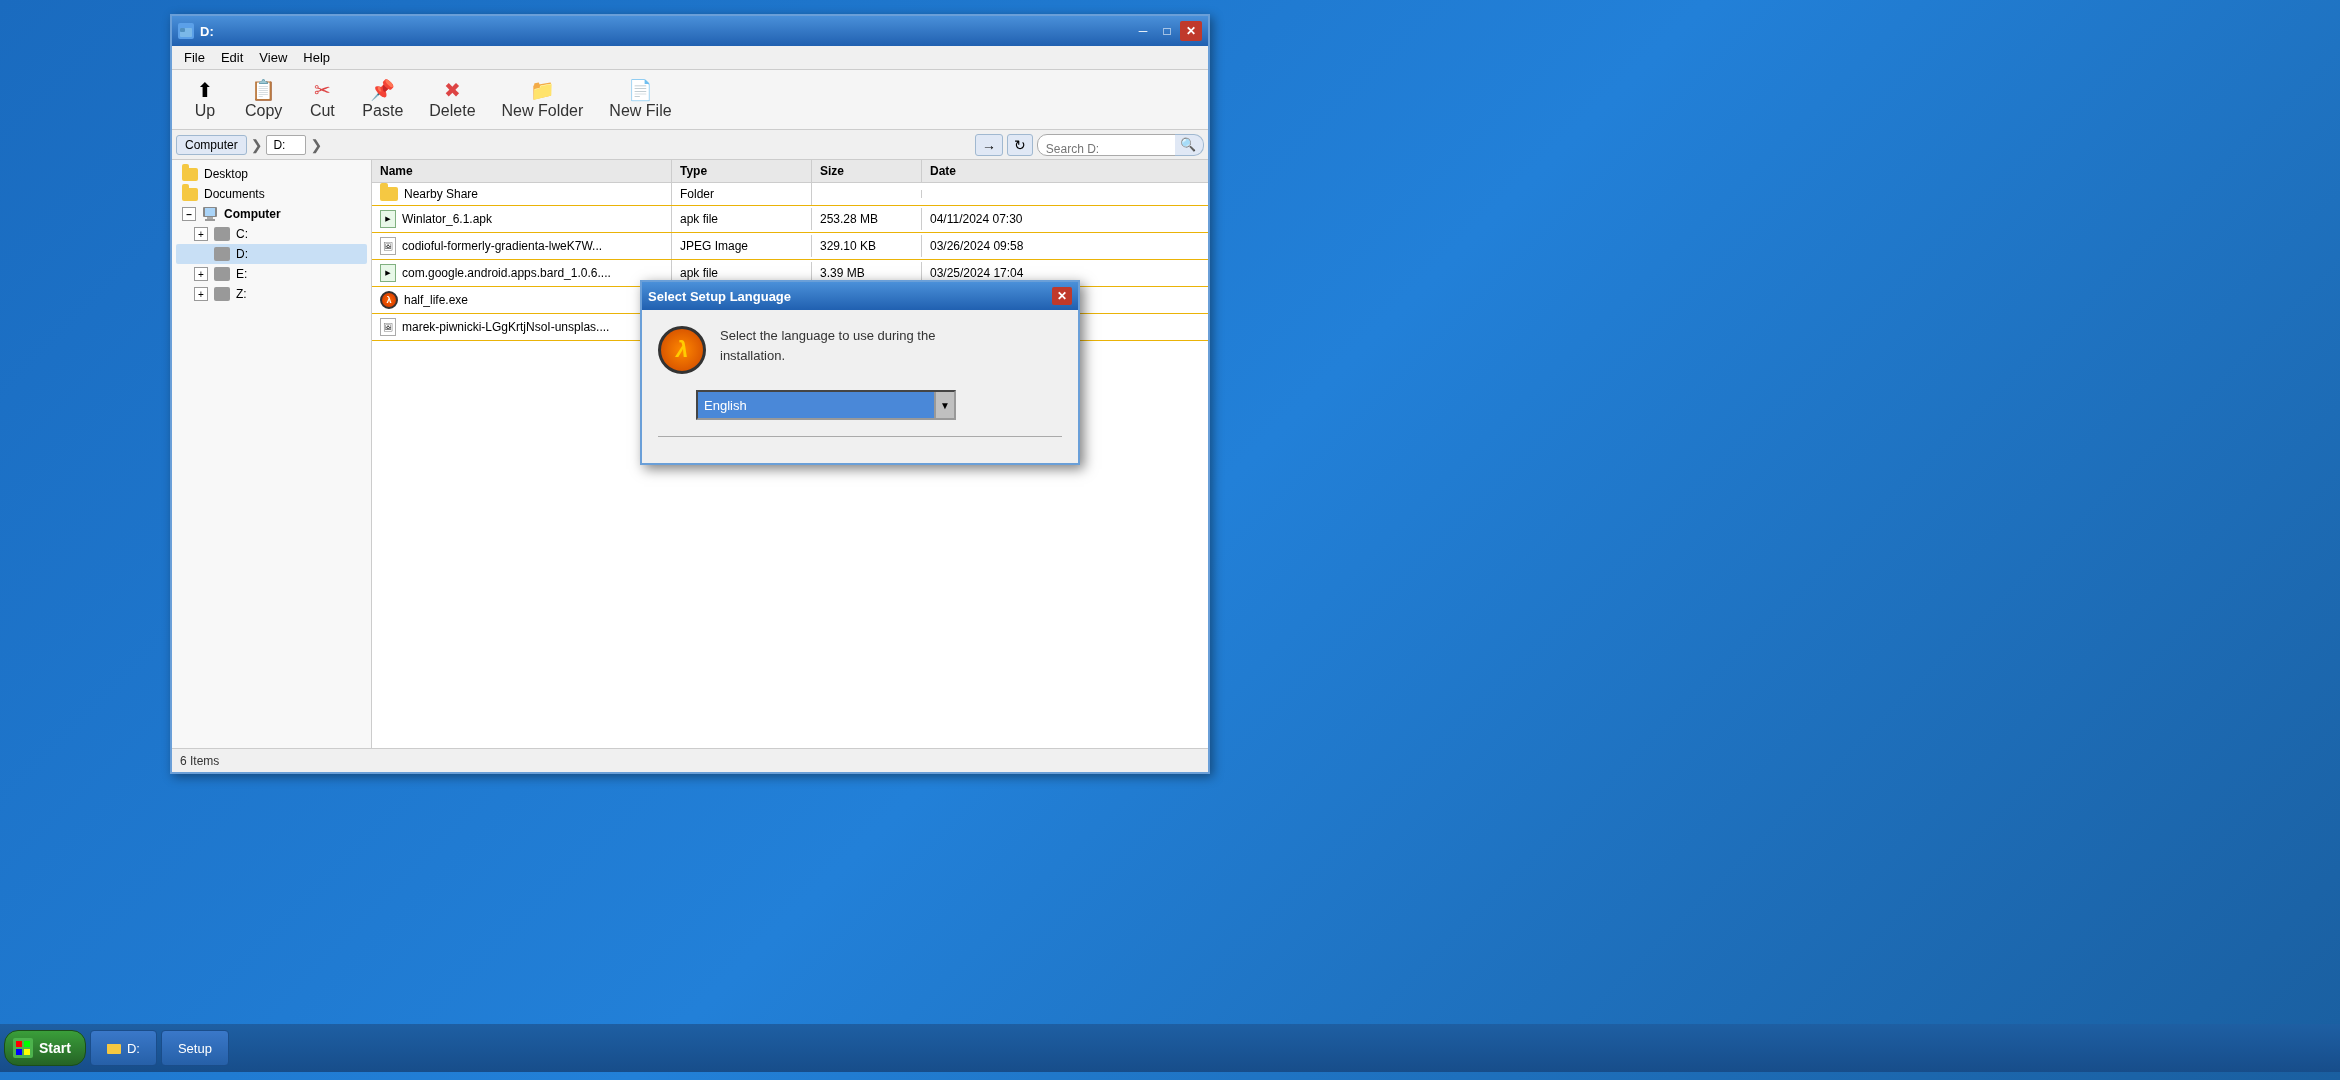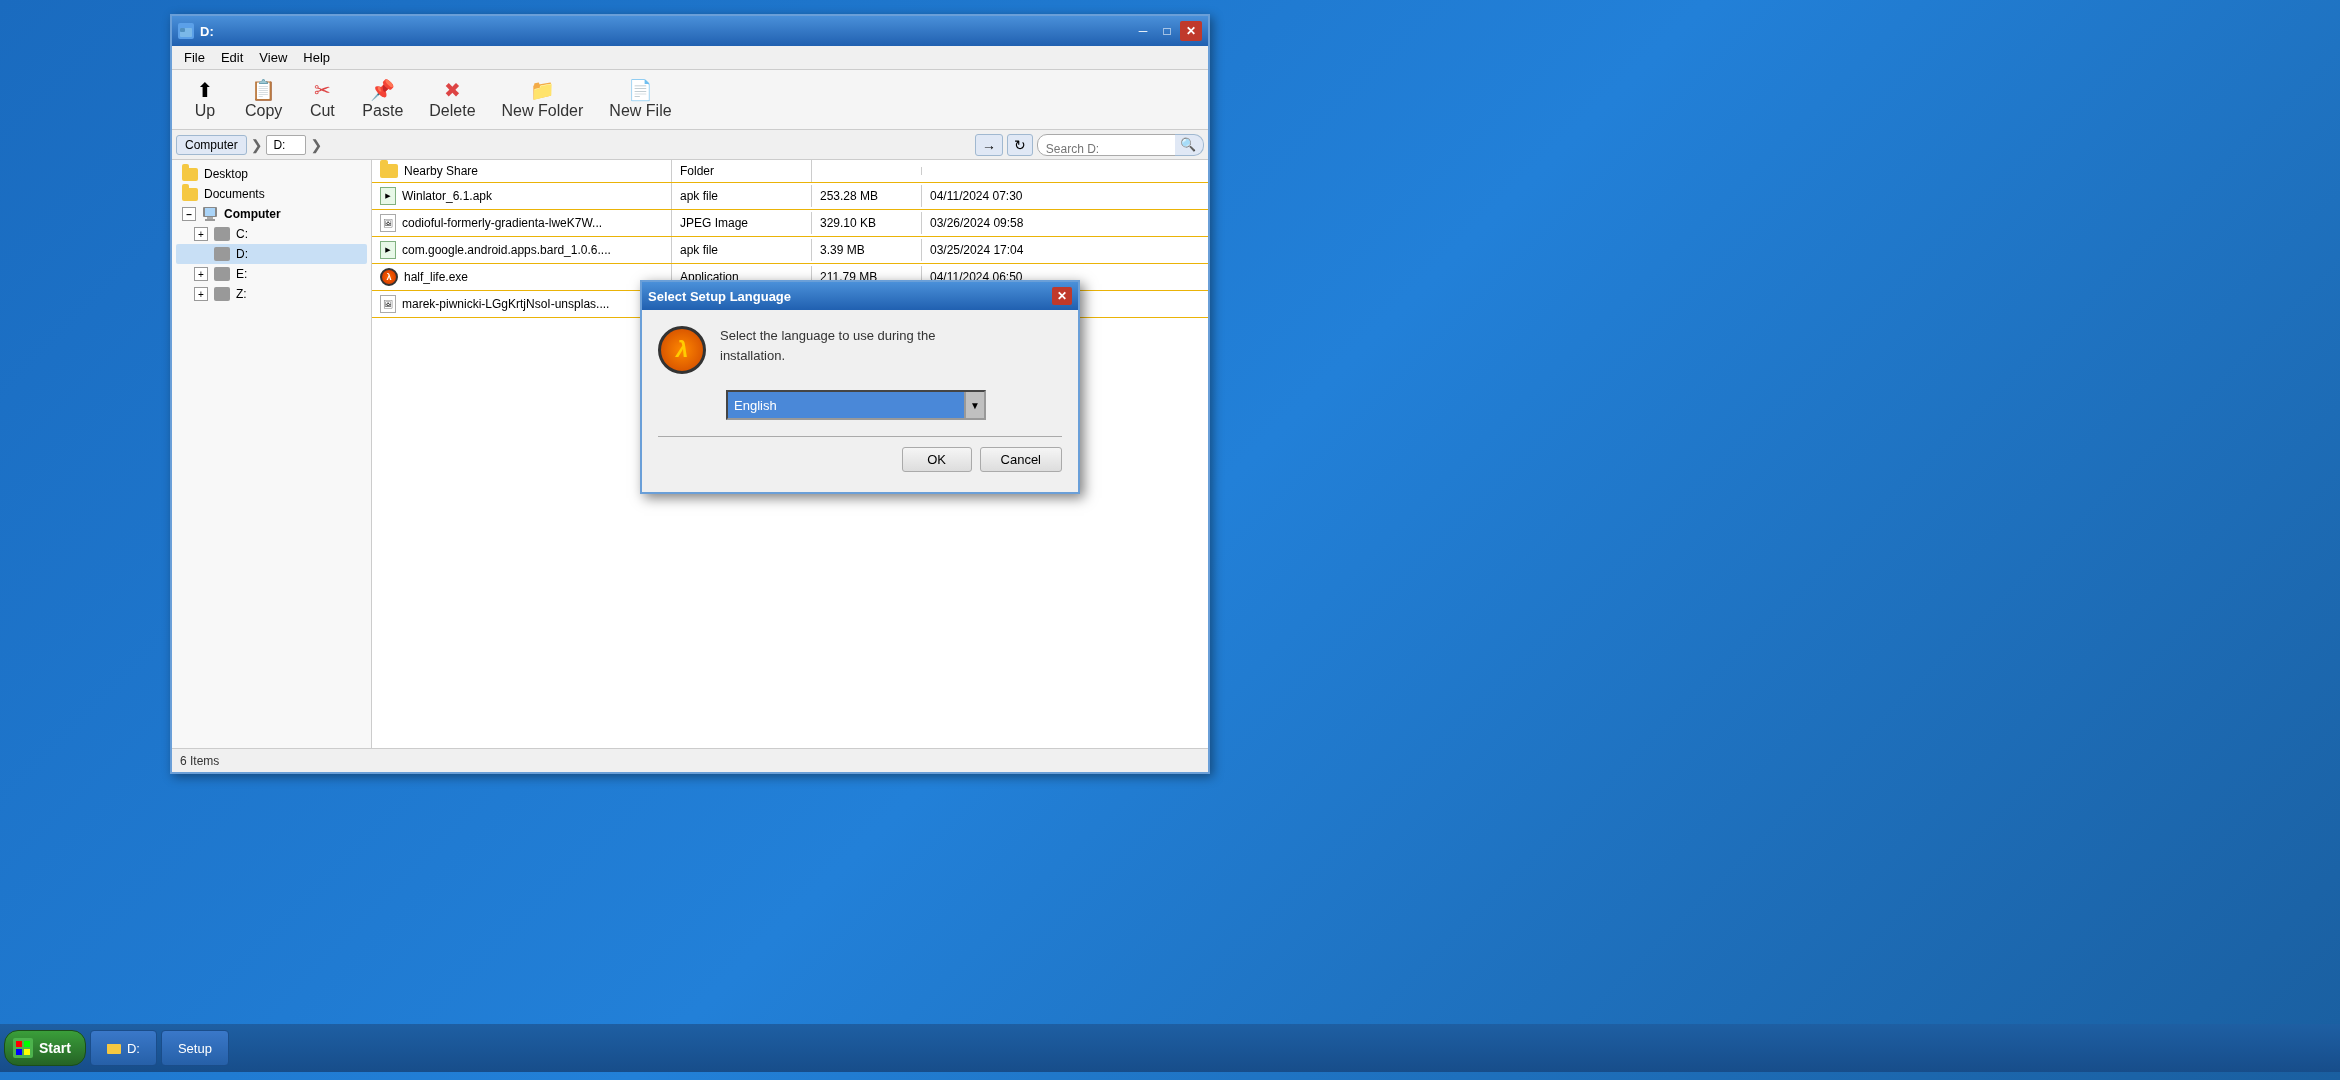--- a/index.html
+++ b/index.html
@@ -628,6 +628,12 @@
     </div>
 
     <div class="file-list">
+      <div class="file-list-header">
+        <div class="col-name">Name</div>
+        <div class="col-type">Type</div>
+        <div class="col-size">Size</div>
+        <div class="col-date">Date</div>
+      </div>
       <div class="file-rows" id="file-rows-container">
 
       <div class="file-row">

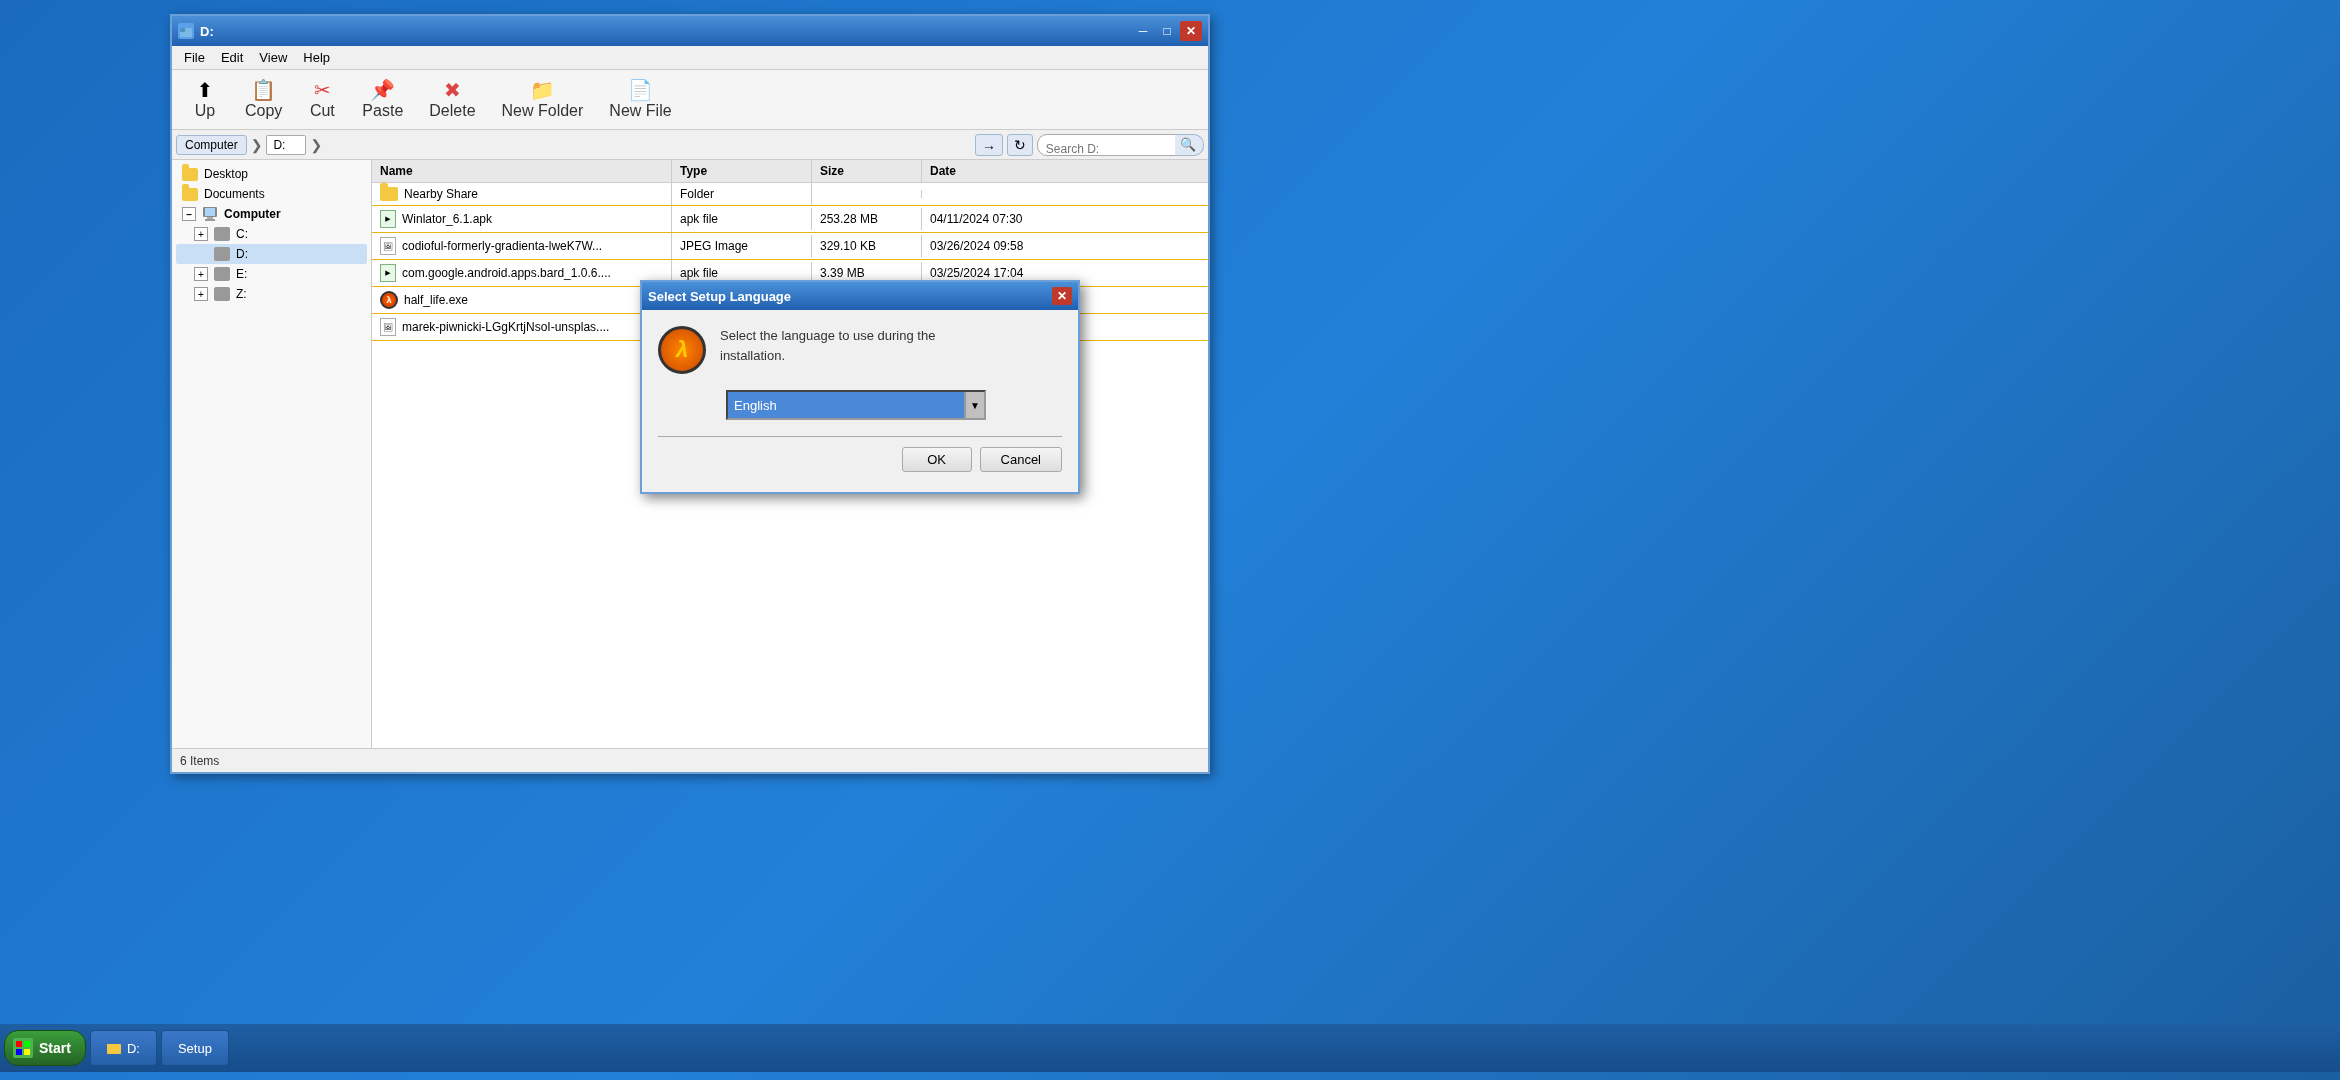--- a/index.html
+++ b/index.html
@@ -460,7 +460,7 @@
       color: #333;
     }
     .modal-select-row {
-      margin: 0 0 16px 68px;
+      margin: 0 0 16px 38px;
     }
     .select-wrapper {
       display: flex;

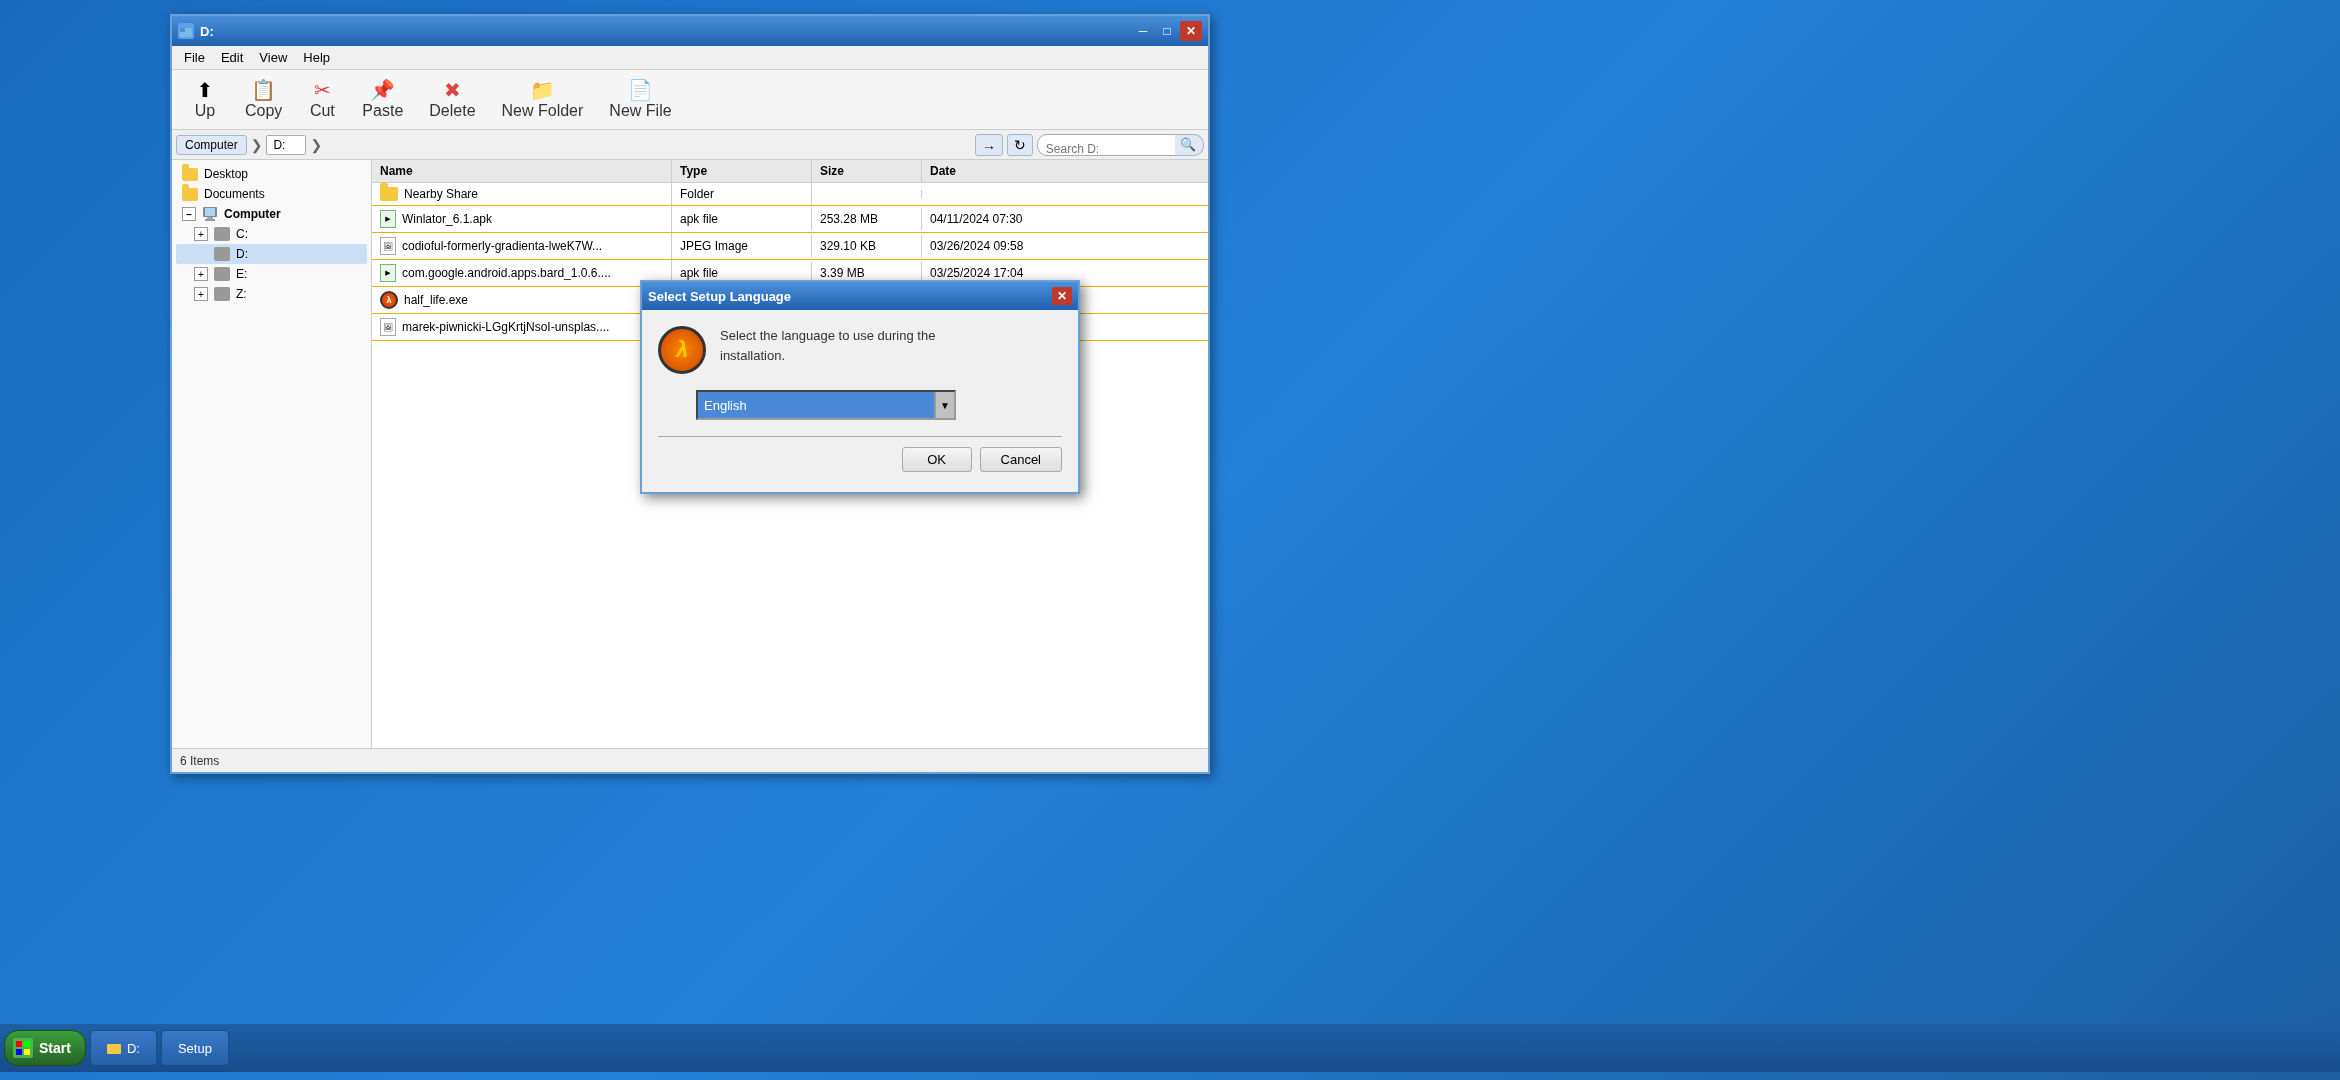--- a/index.html
+++ b/index.html
@@ -720,10 +720,6 @@
         </div>
       </div>
       <hr class="modal-divider">
-      <div class="modal-buttons">
-        <button class="dialog-btn">OK</button>
-        <button class="dialog-btn">Cancel</button>
-      </div>
     </div>
   </div>
 </div>

